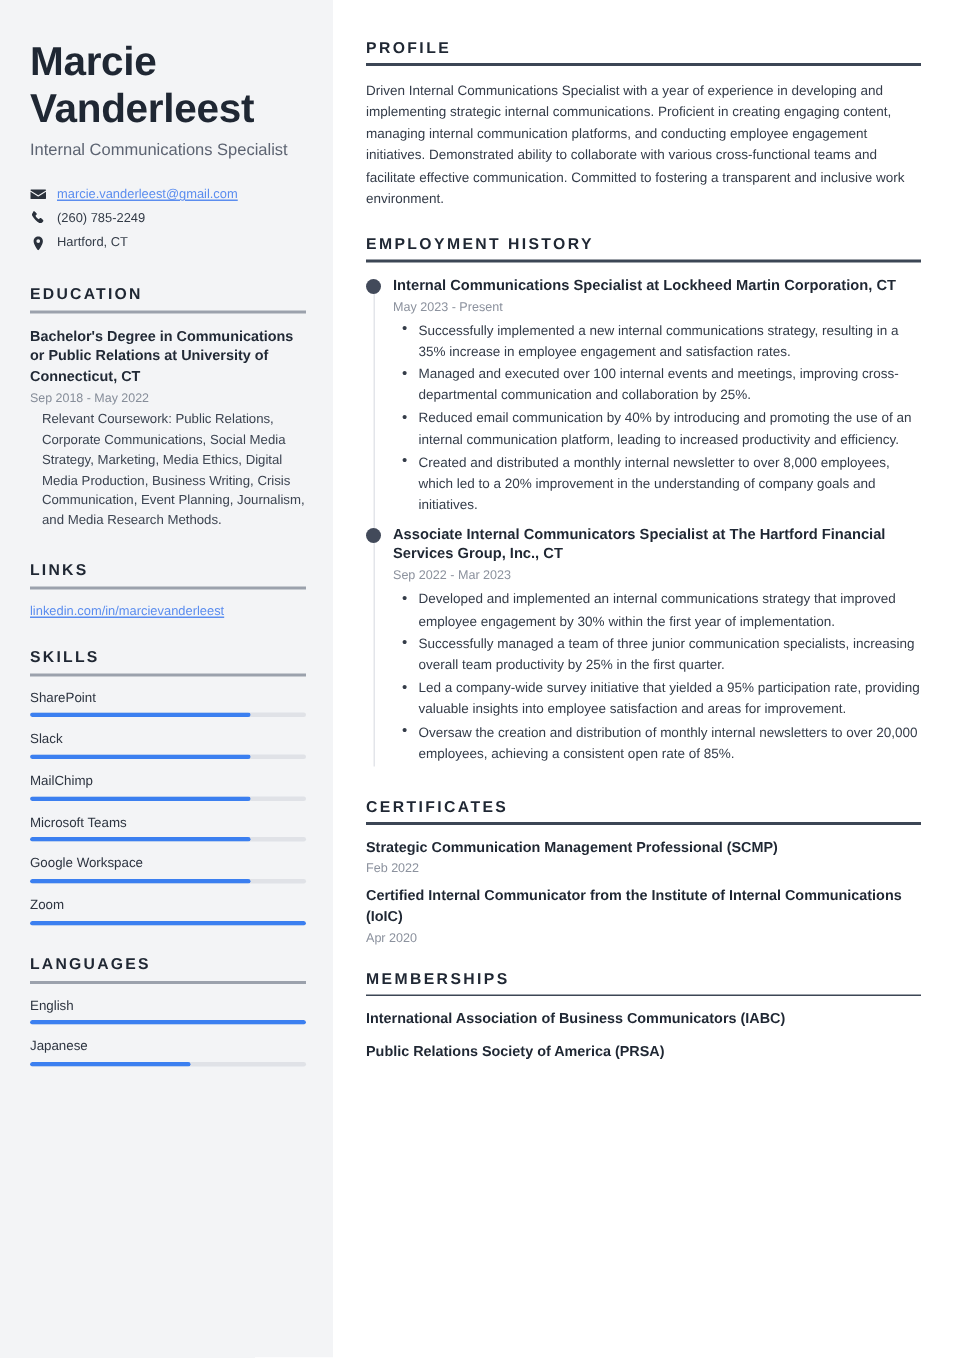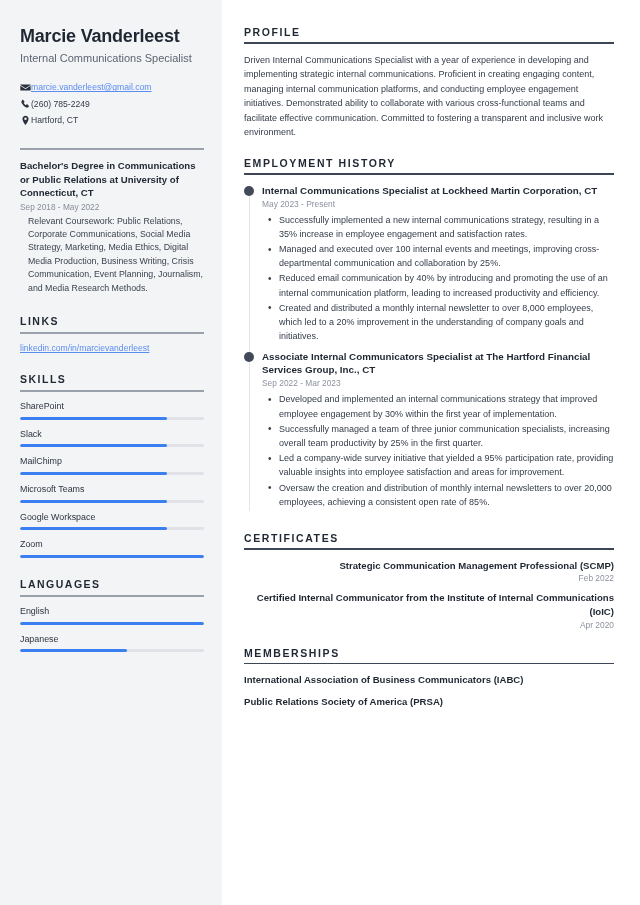--- a/index.html
+++ b/index.html
@@ -34,7 +34,7 @@
   }
 
   .name {
-    font-size: 18px;
+    font-size: 27px;
     font-weight: bold;
     line-height: 1.16;
     color: #1f2733;

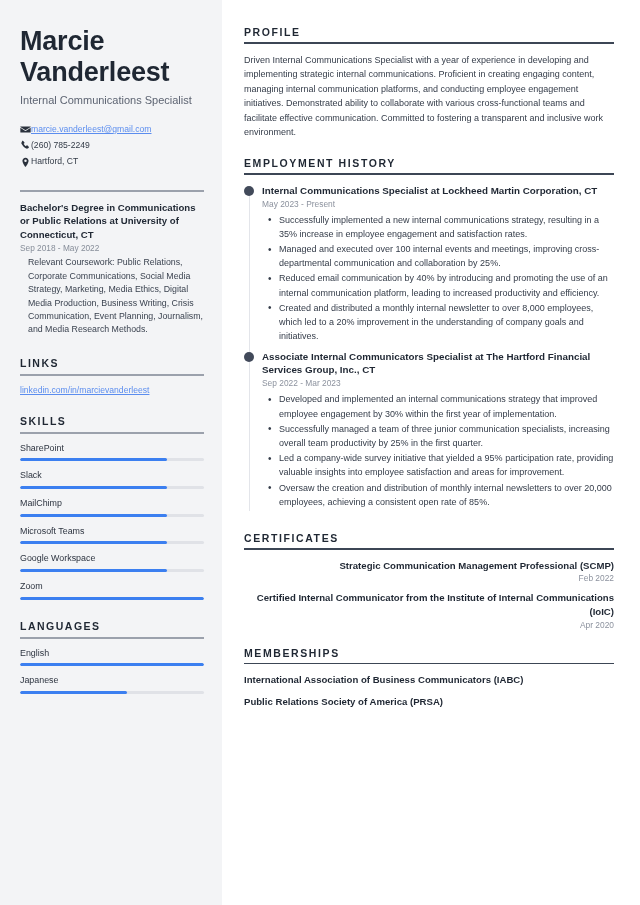--- a/index.html
+++ b/index.html
@@ -54,6 +54,7 @@
   .contact-row {
     display: flex;
     align-items: center;
+    gap: 7px;
     margin-bottom: 5px;
     font-size: 8.6px;
     color: #333b47;

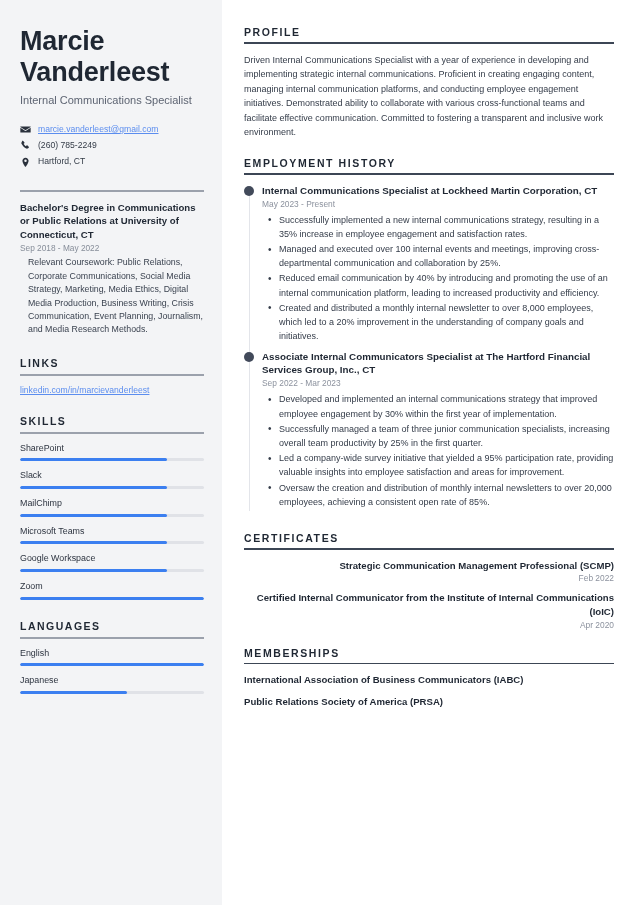--- a/index.html
+++ b/index.html
@@ -300,6 +300,7 @@
     </div>
 
     <section class="side-section">
+      <div class="side-h">EDUCATION</div>
       <div class="side-rule"></div>
       <div class="edu-degree">Bachelor's Degree in Communications or Public Relations at University of Connecticut, CT</div>
       <div class="edu-date">Sep 2018 - May 2022</div>

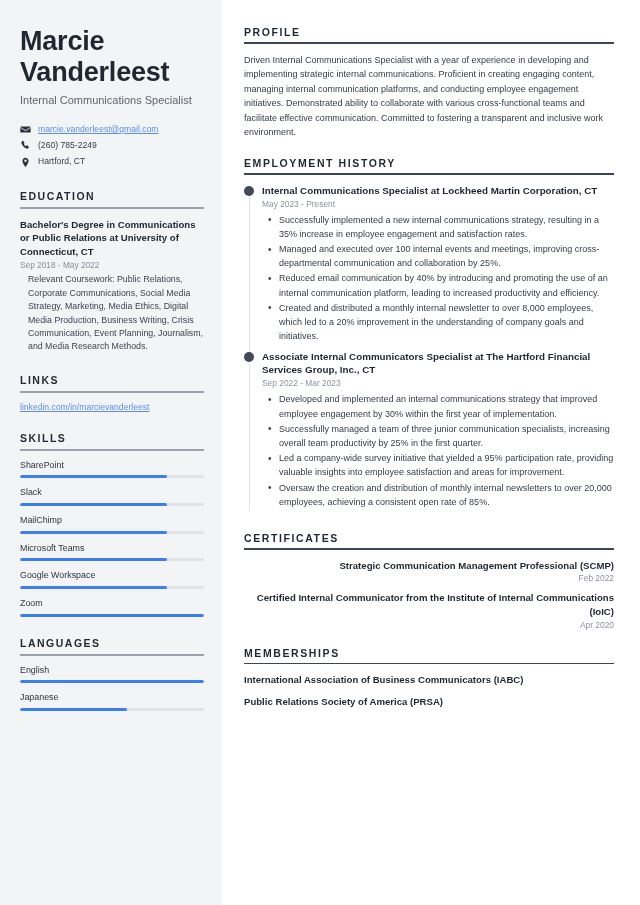--- a/index.html
+++ b/index.html
@@ -234,7 +234,7 @@
     color: #343c49;
   }
 
-  .cert-item { margin-bottom: 8px; text-align: right; }
+  .cert-item { margin-bottom: 8px; }
 
   .cert-title {
     font-size: 9.6px;

